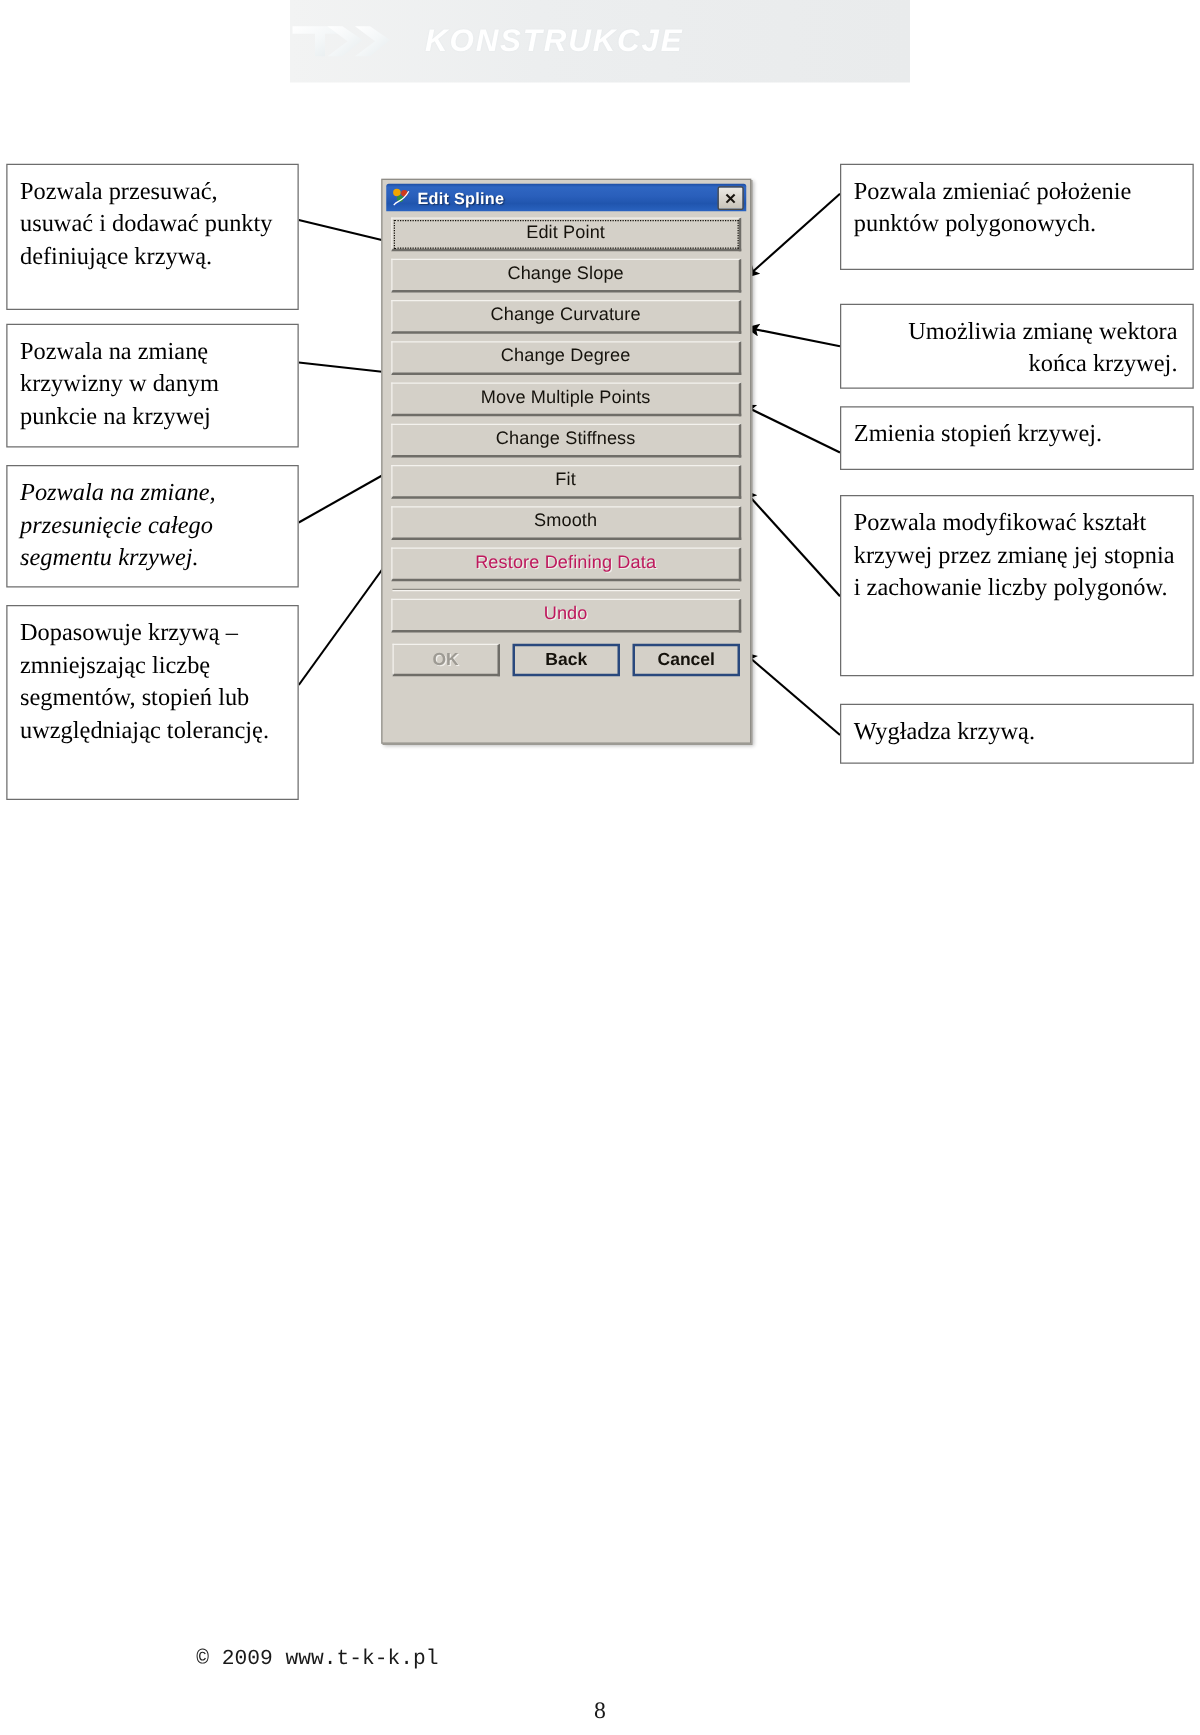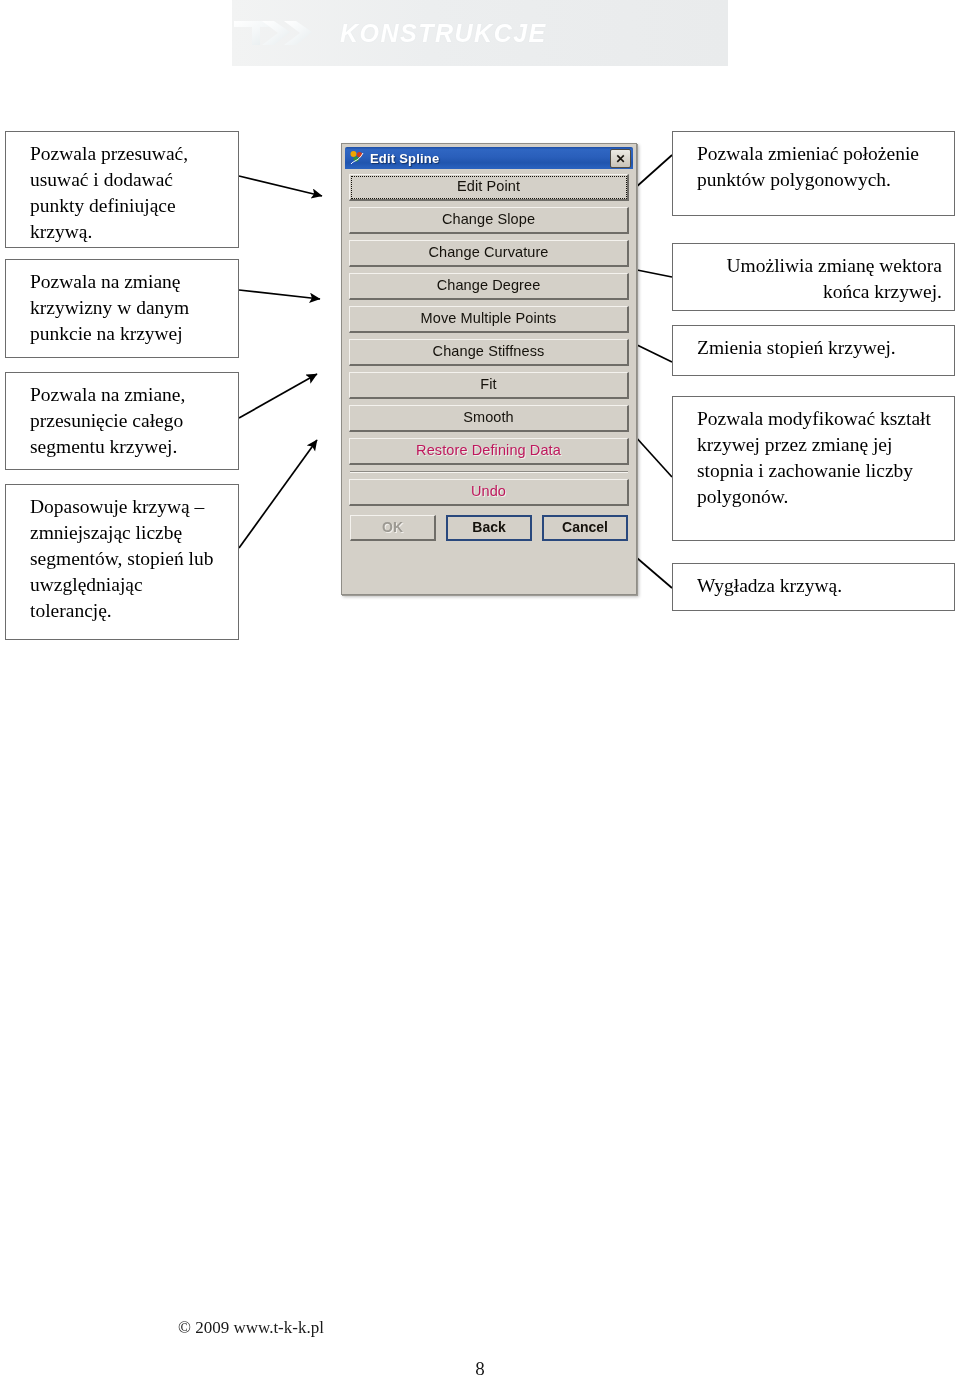--- a/index.html
+++ b/index.html
@@ -56,7 +56,7 @@
     font-size: 19.5px;
     line-height: 1.33;
     color: #000000;
-    padding: 9px 12px 7px 24px;
+    padding: 9px 12px 7px 10px;
   }
   .box p { margin: 0; }
 

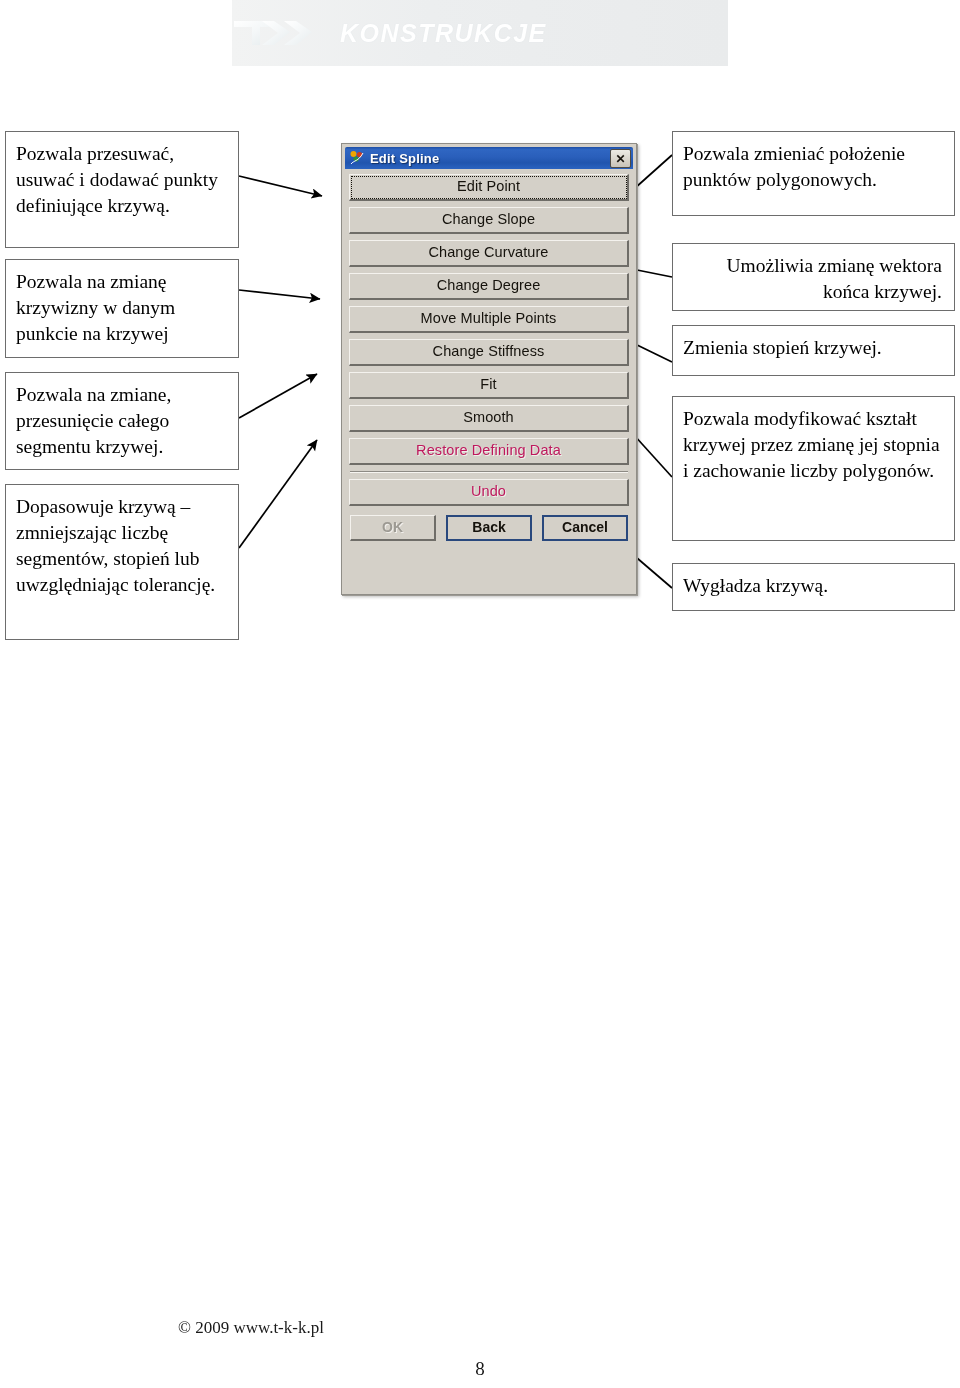--- a/index.html
+++ b/index.html
@@ -80,7 +80,6 @@
     background: #d4d0c8;
     border: 1px solid #8f8d87;
     box-shadow: 1px 1px 0 #9c9a94, 2px 2px 3px rgba(0,0,0,0.25);
-    margin-left: 36px;
   }
   #dialog-titlebar {
     position: relative;

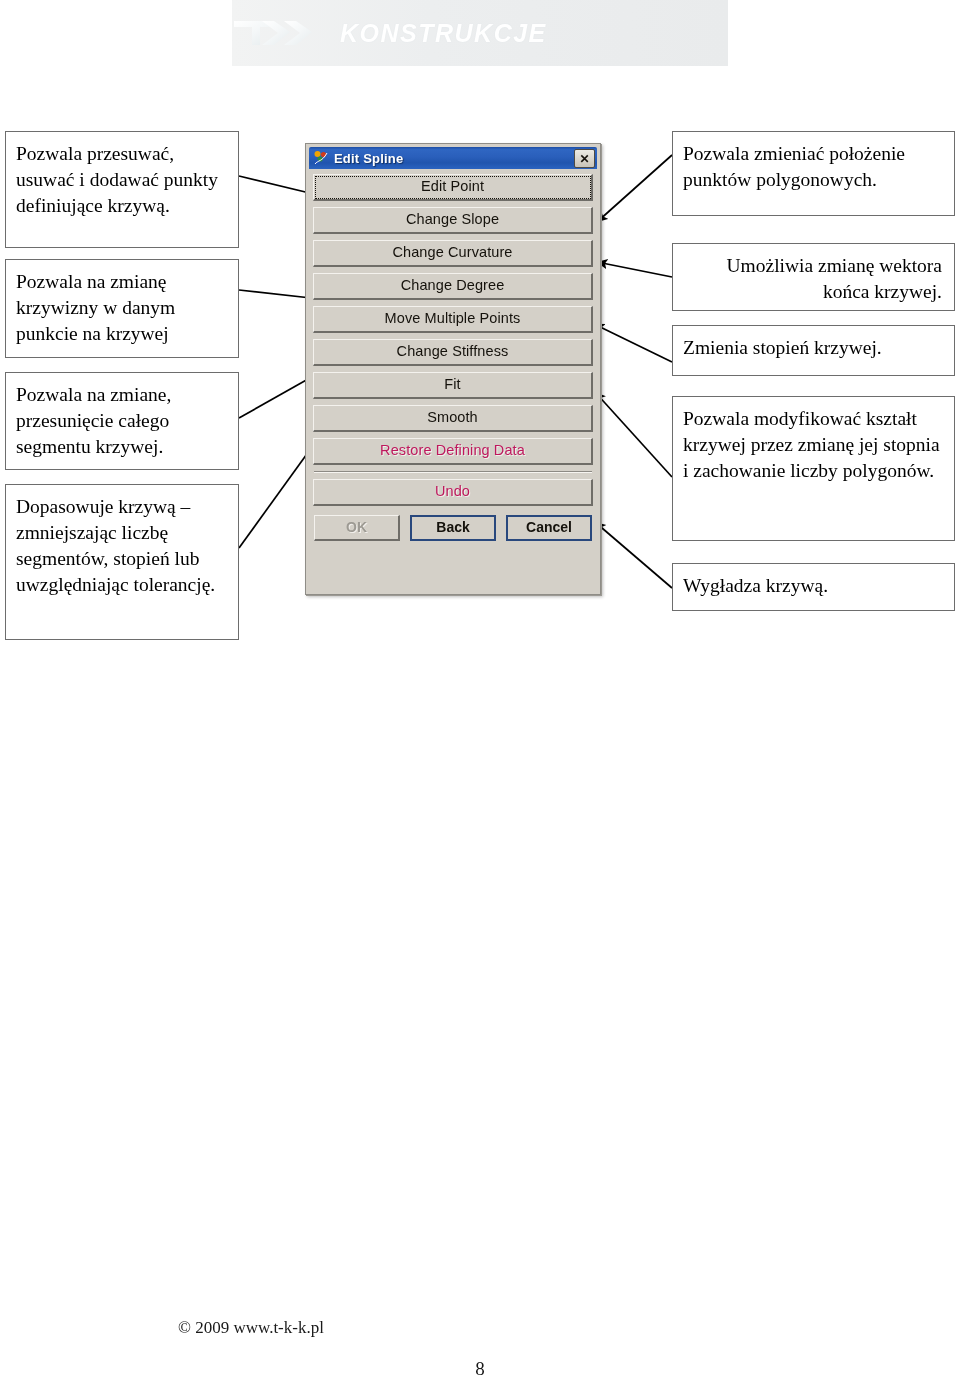--- a/index.html
+++ b/index.html
@@ -263,7 +263,7 @@
   <p>Pozwala na zmianę krzywizny w danym punkcie na krzywej</p>
 </div>
 
-<div class="box" style="left:5px; top:372px; width:234px; height:98px;">
+<div class="box" style="left:5px; top:372px; width:234px; height:98px;font-style:italic;">
   <p>Pozwala na zmiane, przesunięcie całego segmentu krzywej.</p>
 </div>
 

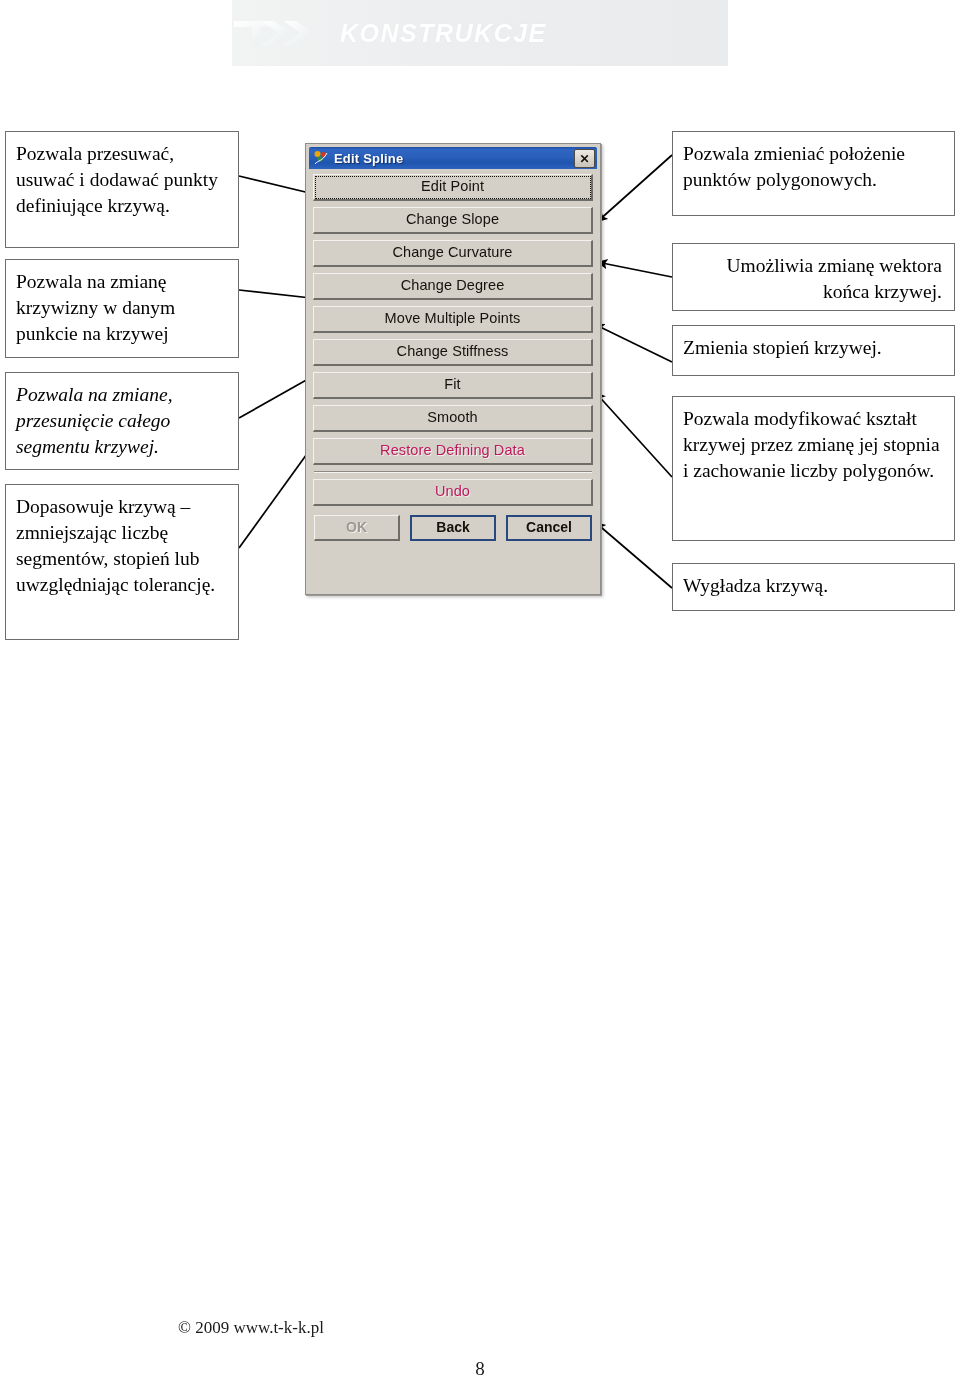--- a/index.html
+++ b/index.html
@@ -192,9 +192,9 @@
   
   #footer-copyright {
     position: absolute;
-    left: 178px;
+    left: 157px;
     top: 1318px;
-    font-family: Liberation Serif, serif;
+    font-family: Liberation Mono, monospace;
     font-size: 17px;
     color: #1a1a1a;
   }

